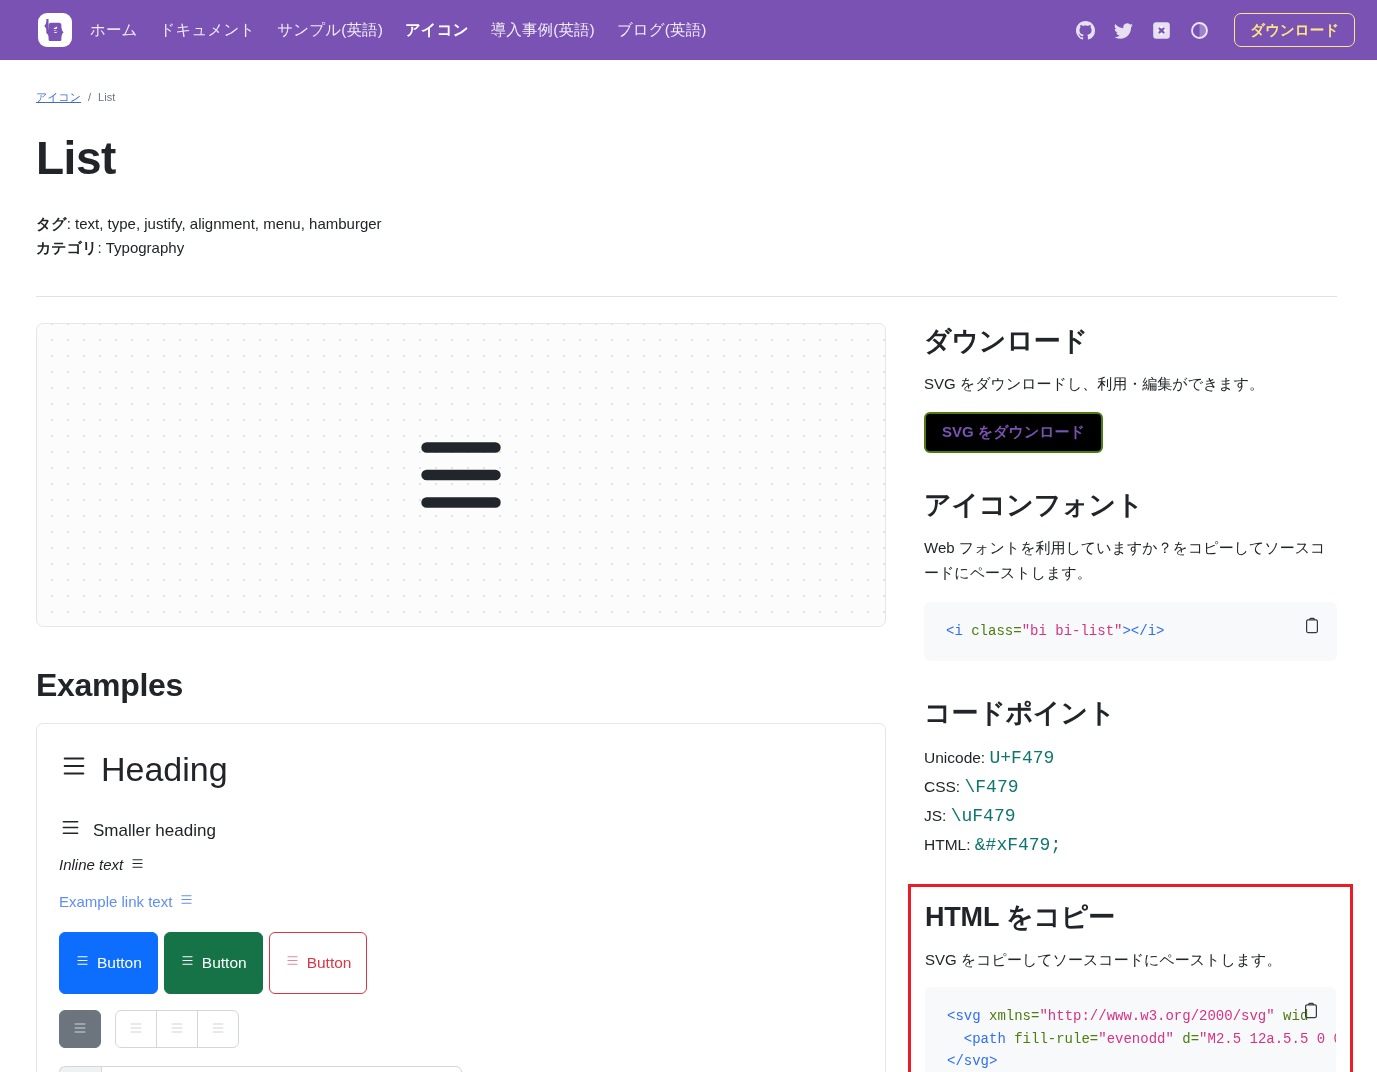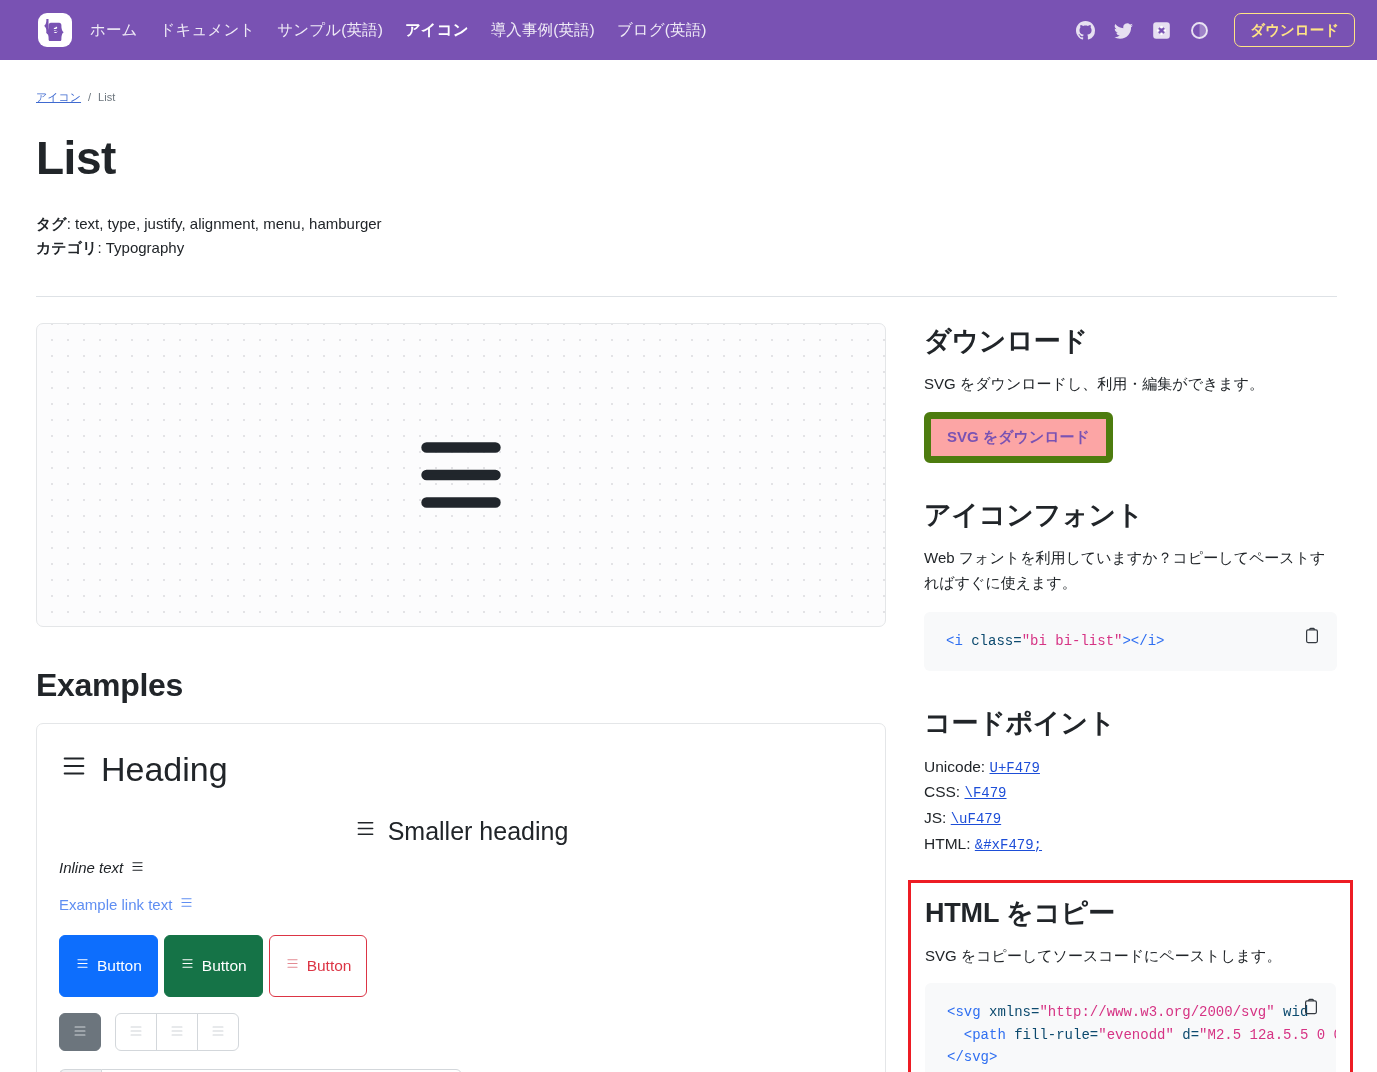--- a/index.html
+++ b/index.html
@@ -185,9 +185,9 @@
 
   .btn-outline-purple {
     display: inline-block;
-    border: 7px solid #4d7c0f;
+    border: 2px solid #4d7c0f;
     color: #7952b3;
-    background: #fca5a5;
+    background: #000000;
     border-radius: 6px;
     padding: 9px 16px;
     font-size: 15px;

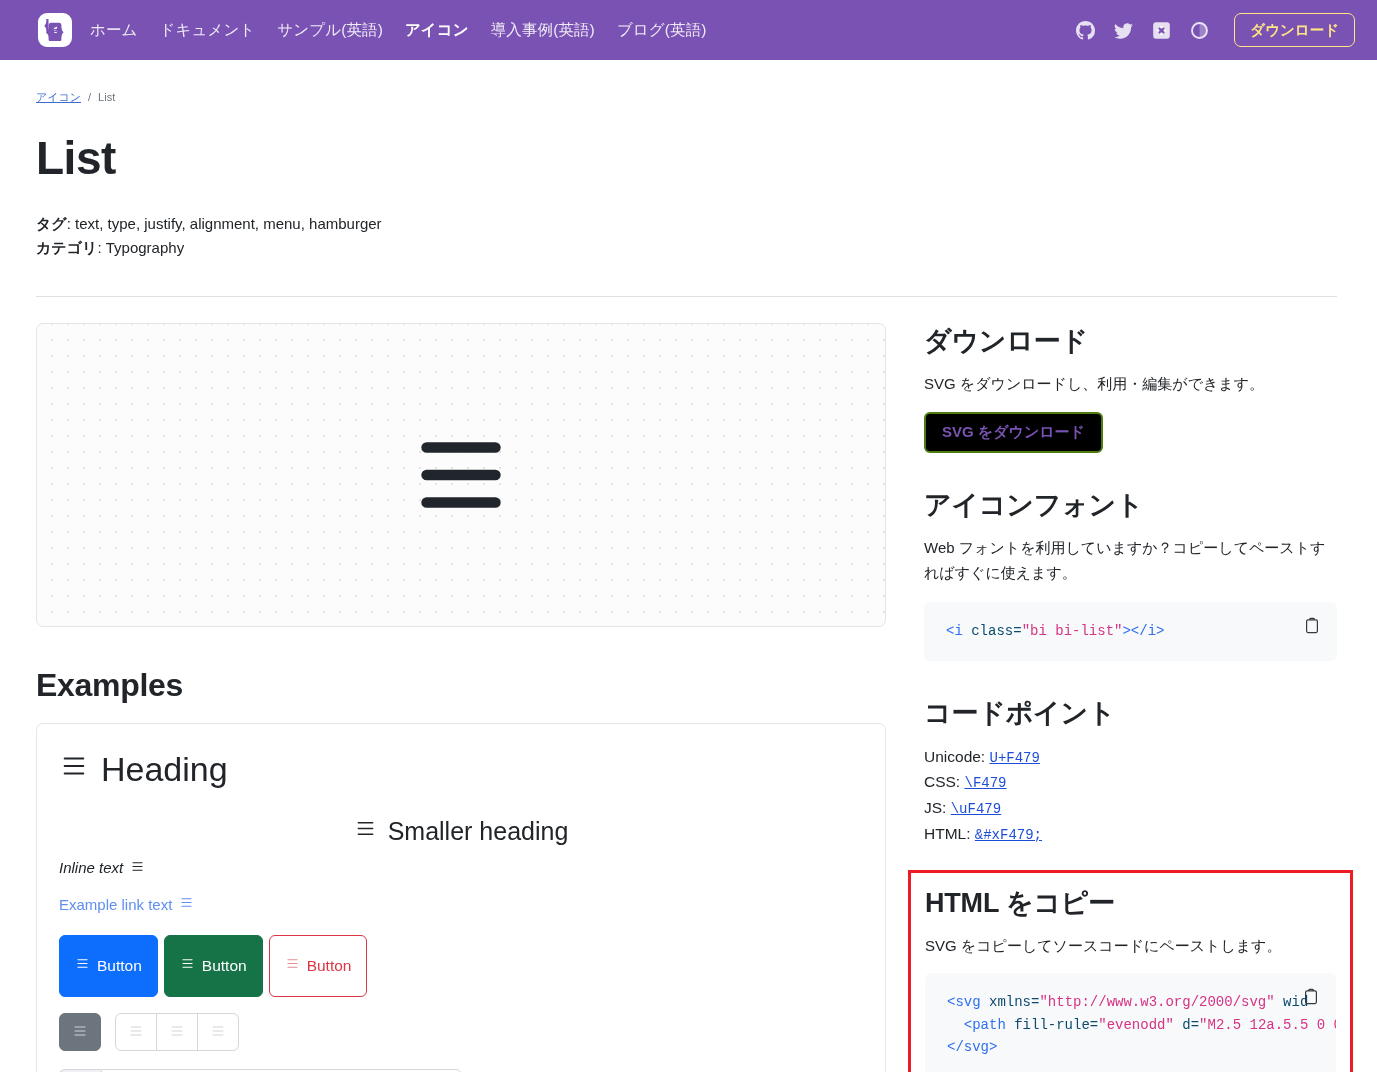--- a/index.html
+++ b/index.html
@@ -437,7 +437,7 @@
       <button class="btn-outline-purple">SVG をダウンロード</button>
 
       <h2 class="rh second">アイコンフォント</h2>
-      <p class="rp">Web フォントを利用していますか？コピーしてペーストすればすぐに使えます。</p>
+      <p class="rp">Web フォントを利用していますか？をコピーしてソースコードにペーストします。</p>
       <div class="codebox mono"><span class="tok-punc">&lt;</span><span class="tok-tag">i </span><span class="tok-attr">class=</span><span class="tok-str">"bi bi-list"</span><span class="tok-punc">&gt;&lt;/i&gt;</span><button class="copy-btn"><svg width="18" height="18" viewBox="0 0 16 16" fill="none" stroke="currentColor" stroke-width="1.1" aria-hidden="true">
               <rect x="3.2" y="2.6" width="9.6" height="11.2" rx="1.3"></rect>
               <path d="M6 2.6V1.9a.7.7 0 0 1 .7-.7h2.6a.7.7 0 0 1 .7.7v.7"></path>

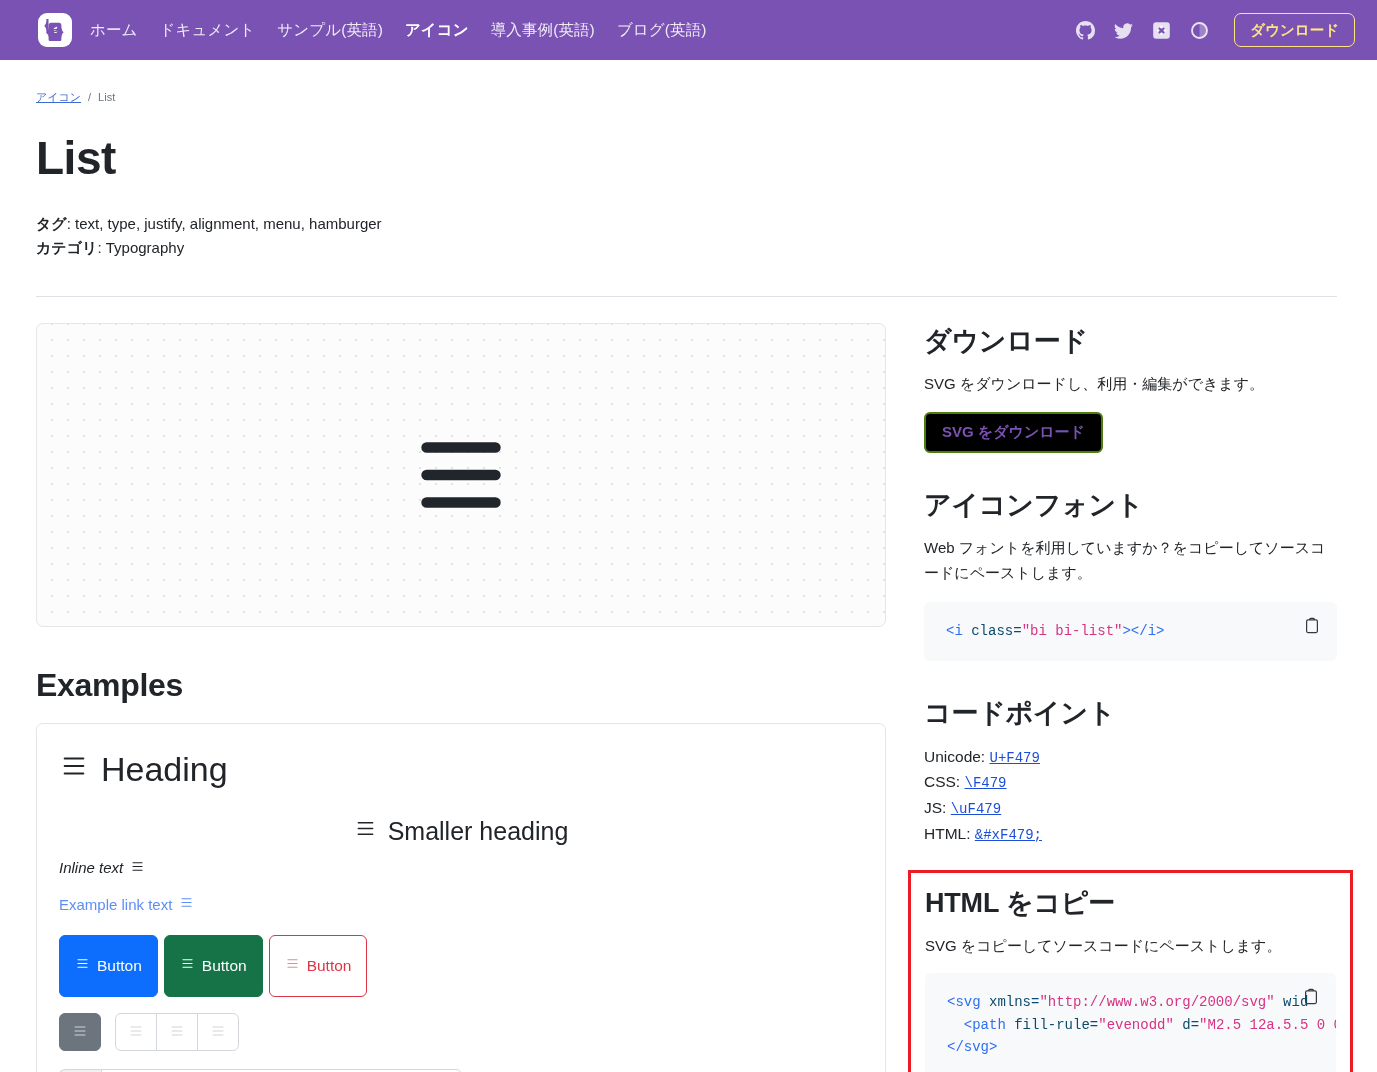--- a/index.html
+++ b/index.html
@@ -215,7 +215,7 @@
   }
   .copy-btn svg { display: block; }
   .tok-tag  { color: #2f6ff1; }
-  .tok-attr { color: #0c4a6e; }
+  .tok-attr { color: #4d7c0f; }
   .tok-str  { color: #d63384; }
   .tok-punc { color: #2f6ff1; }
 

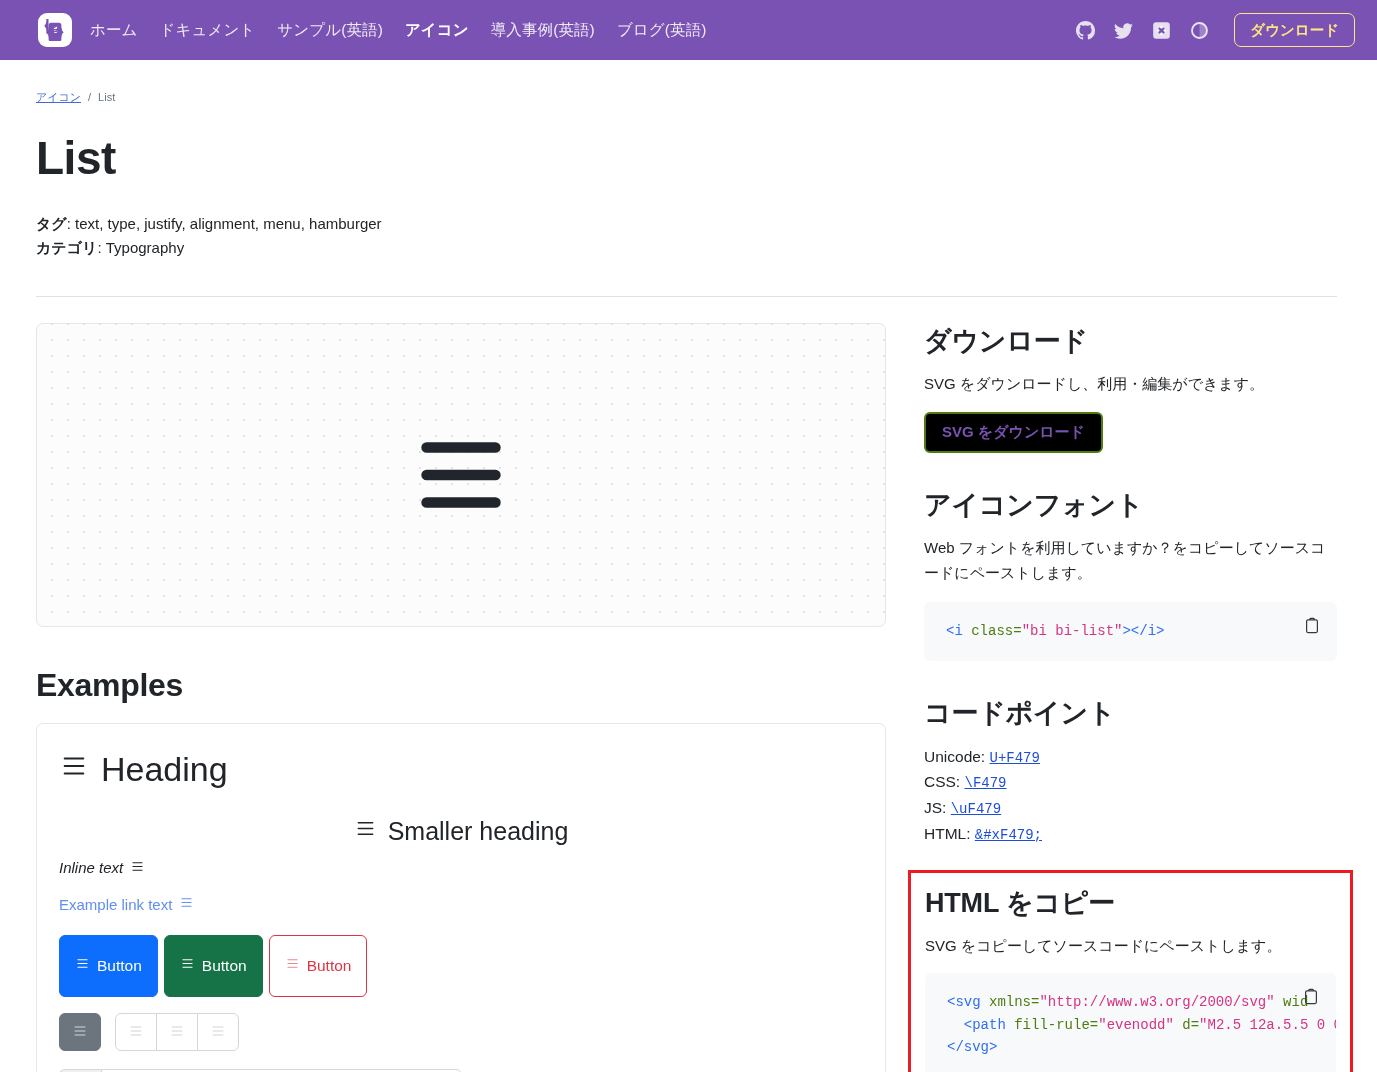--- a/index.html
+++ b/index.html
@@ -220,7 +220,7 @@
   .tok-punc { color: #2f6ff1; }
 
   .cp-list { font-size: 15.5px; line-height: 1.62; }
-  .cp-val { color: #1d4ed8; font-size: 14px; text-decoration: underline; }
+  .cp-val { color: #0f766e; font-size: 18px; }
 
   .highlight-box {
     border: 3px solid #ed1c24;

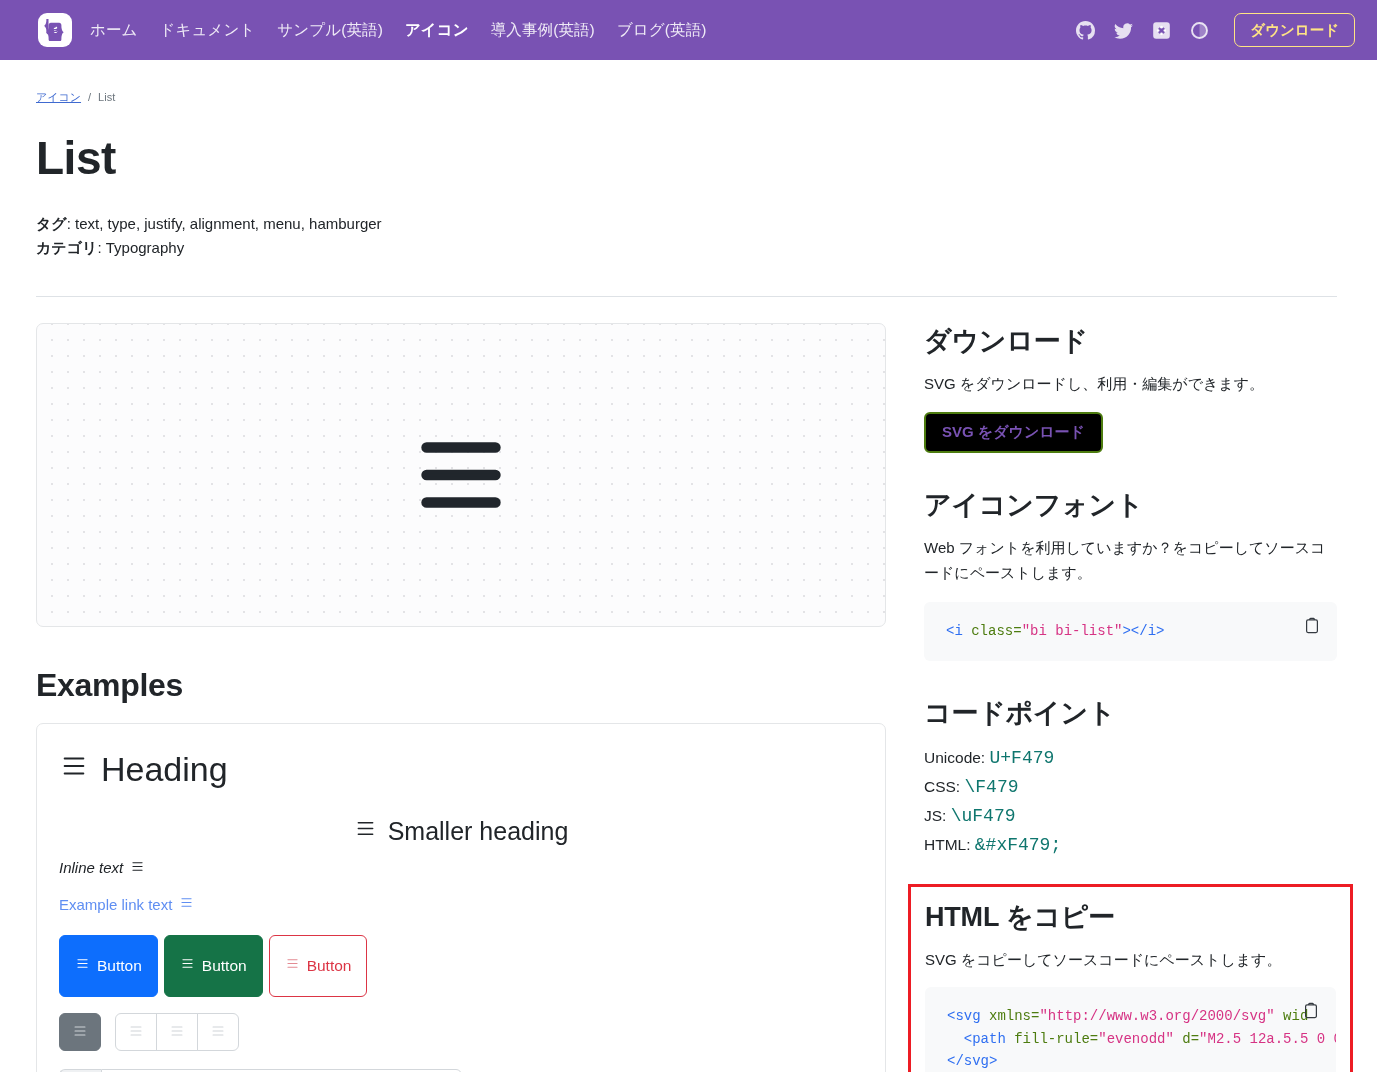--- a/index.html
+++ b/index.html
@@ -117,7 +117,7 @@
     height: 390px;
   }
   .ex-h1 { font-size: 34px; font-weight: normal; margin: 0 0 0 0; display: flex; align-items: center; gap: 12px; line-height: 1.25; }
-  .ex-h3 { font-size: 25px; font-weight: normal; margin: 26px 0 0 0; display: flex; align-items: center; gap: 11px; line-height: 1.25; justify-content: center; }
+  .ex-h3 { font-size: 17px; font-weight: normal; margin: 26px 0 0 0; display: flex; align-items: center; gap: 11px; line-height: 1.25; }
   .ex-p  { font-size: 15px; margin: 12px 0 0 0; display: flex; gap: 7px; font-style: italic; }
   .ex-a  { font-size: 15px; margin: 18px 0 0 0; display: flex; align-items: center; gap: 7px; color: #5f8ef2; text-decoration: none; }
 

